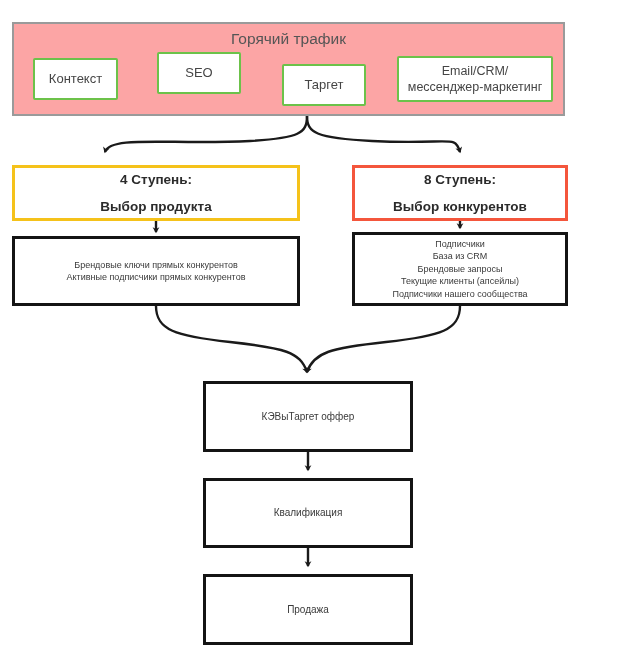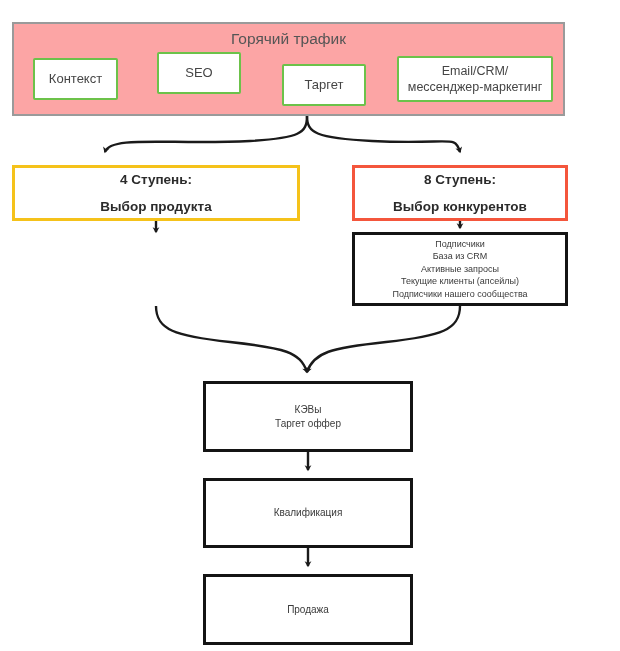--- a/index.html
+++ b/index.html
@@ -195,6 +195,10 @@
     <span>Выбор конкурентов</span>
   </div>
 
+  <div class="kw-box" id="kw-left">
+    <span class="kw-line">Брендовые ключи прямых конкурентов</span>
+    <span class="kw-line">Активные подписчики прямых конкурентов</span>
+  </div>
 
   <div class="kw-box" id="kw-right">
     <span class="kw-line">Подписчики</span>

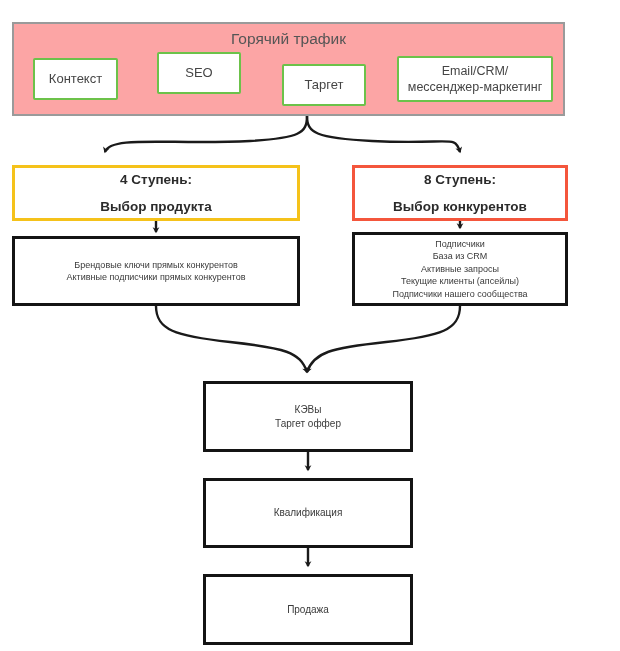--- a/index.html
+++ b/index.html
@@ -203,7 +203,7 @@
   <div class="kw-box" id="kw-right">
     <span class="kw-line">Подписчики</span>
     <span class="kw-line">База из CRM</span>
-    <span class="kw-line">Активные запросы</span>
+    <span class="kw-line">Брендовые запросы</span>
     <span class="kw-line">Текущие клиенты (апсейлы)</span>
     <span class="kw-line">Подписчики нашего сообщества</span>
   </div>

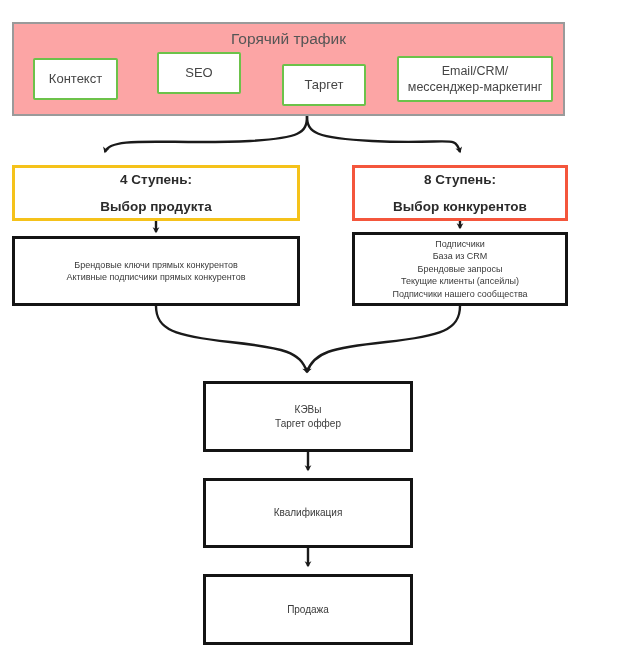--- a/index.html
+++ b/index.html
@@ -124,7 +124,7 @@
     border: 3px solid #141414;
     background: #ffffff;
     display: flex;
-    flex-direction: column;
+    flex-direction: row;
     align-items: center;
     justify-content: center;
     font-size: 10px;

